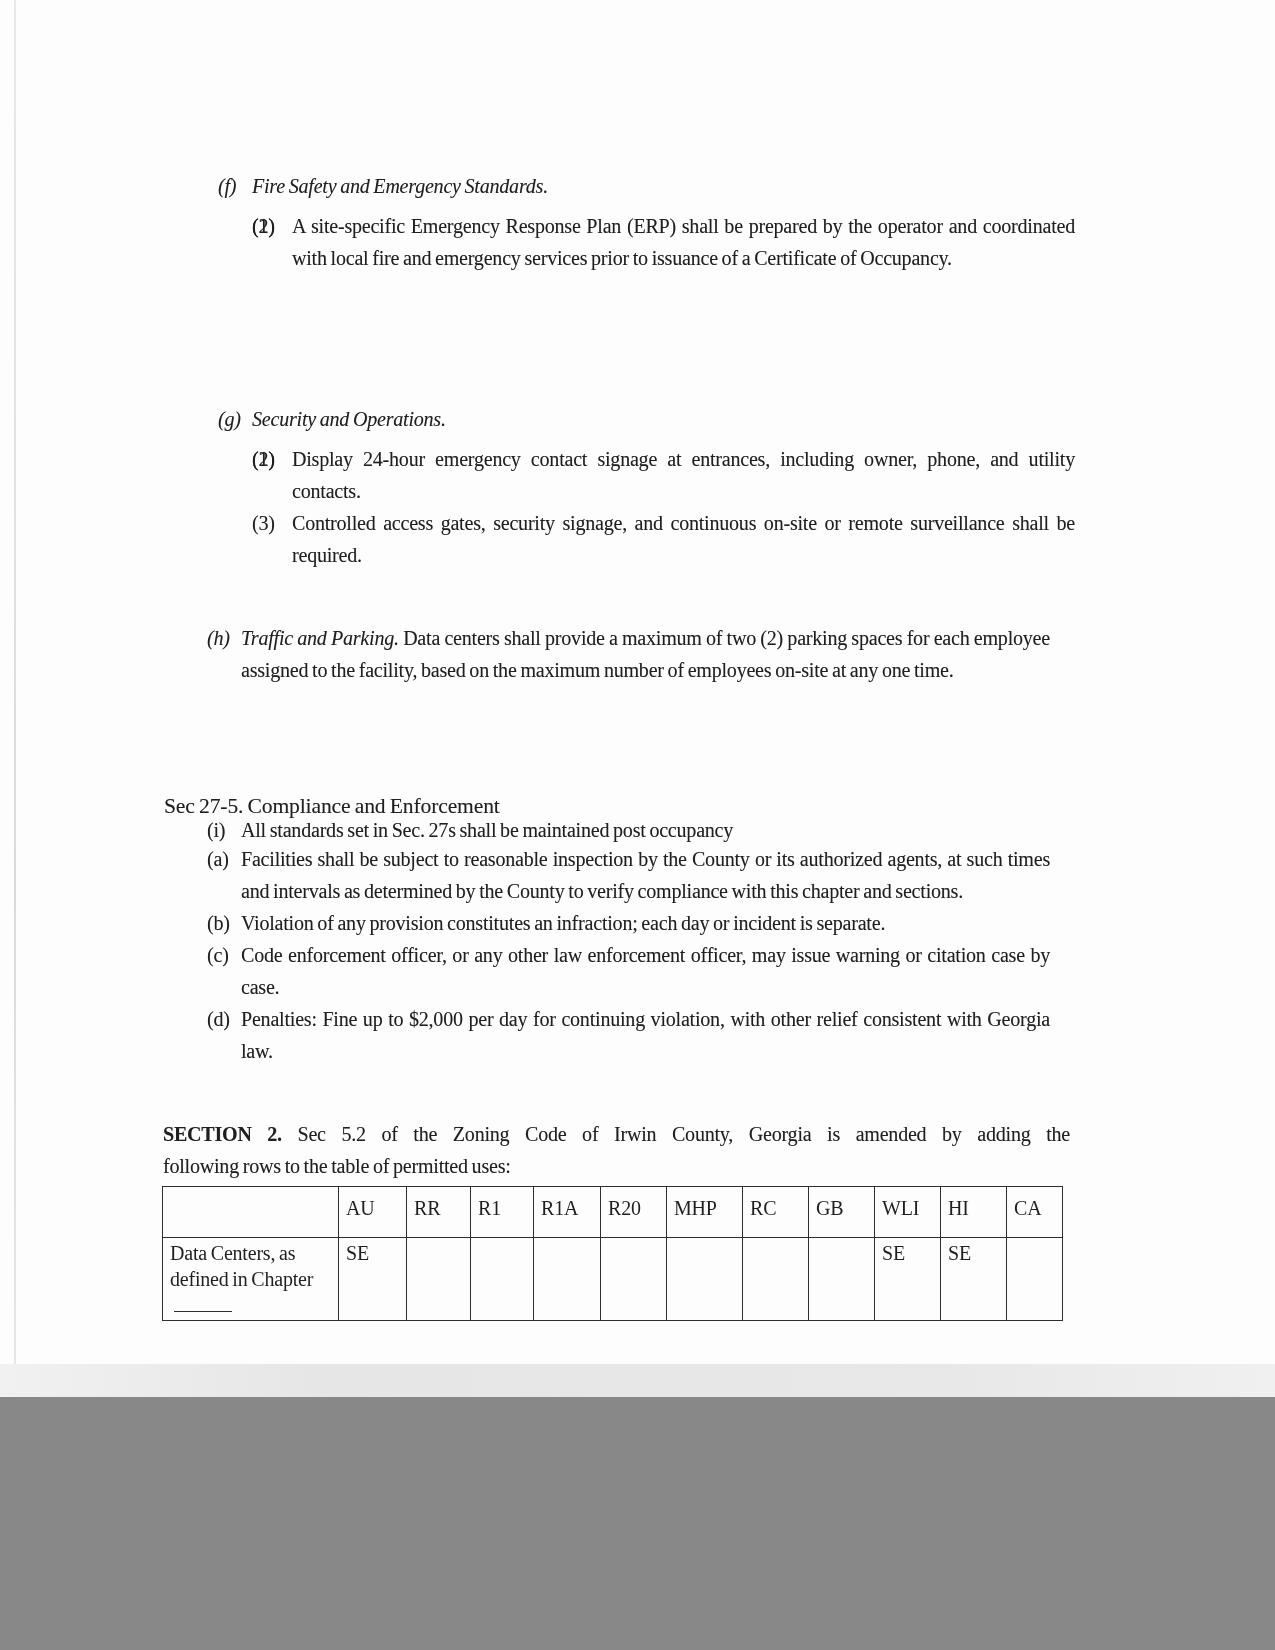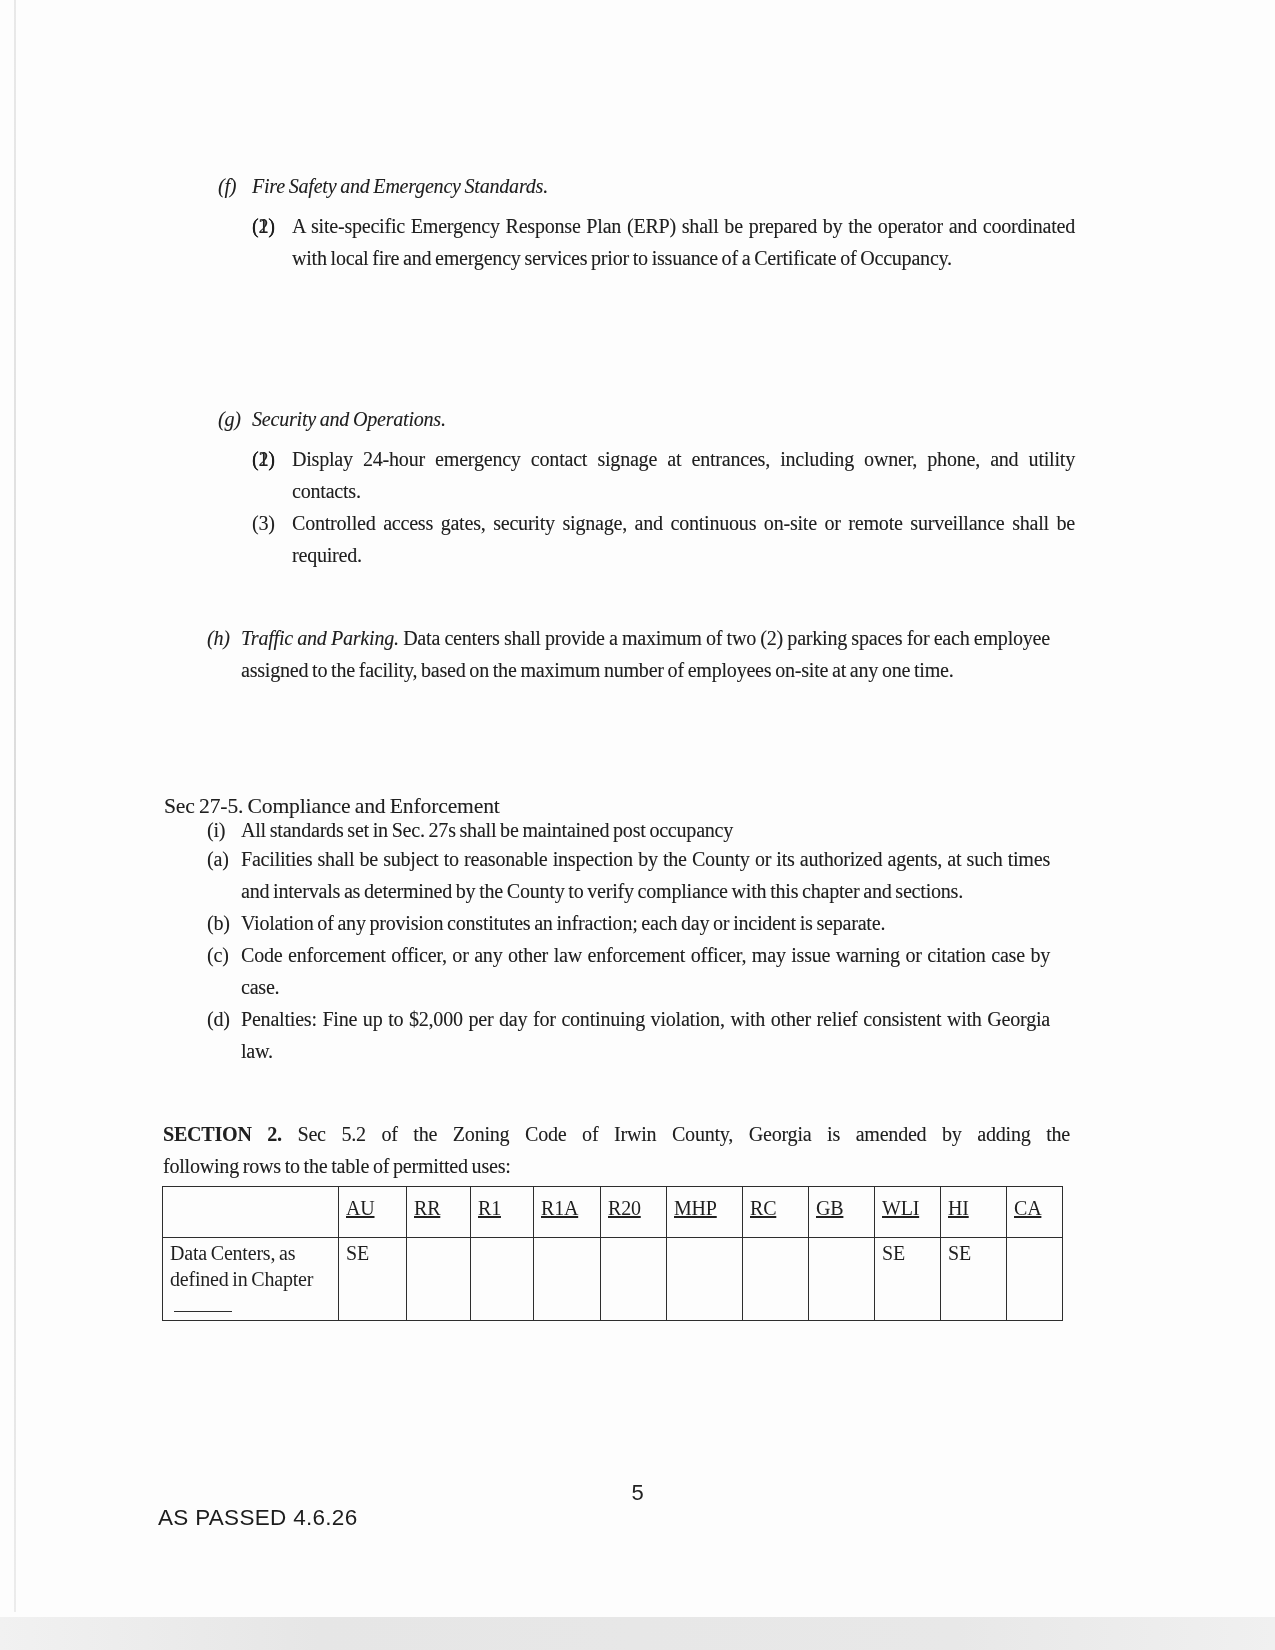--- a/index.html
+++ b/index.html
@@ -4,7 +4,7 @@
 <style>
   html,body{margin:0;padding:0;background:#888;}
   .page{
-    position:relative;width:1275px;height:1650px;margin:0 auto;
+    position:relative;width:1275px;height:1397px;margin:0 auto;
     background:#fdfdfd;overflow:hidden;
     font-family:"Liberation Serif","DejaVu Serif",serif;
     font-size:20px;line-height:32px;color:#1f1f1f;

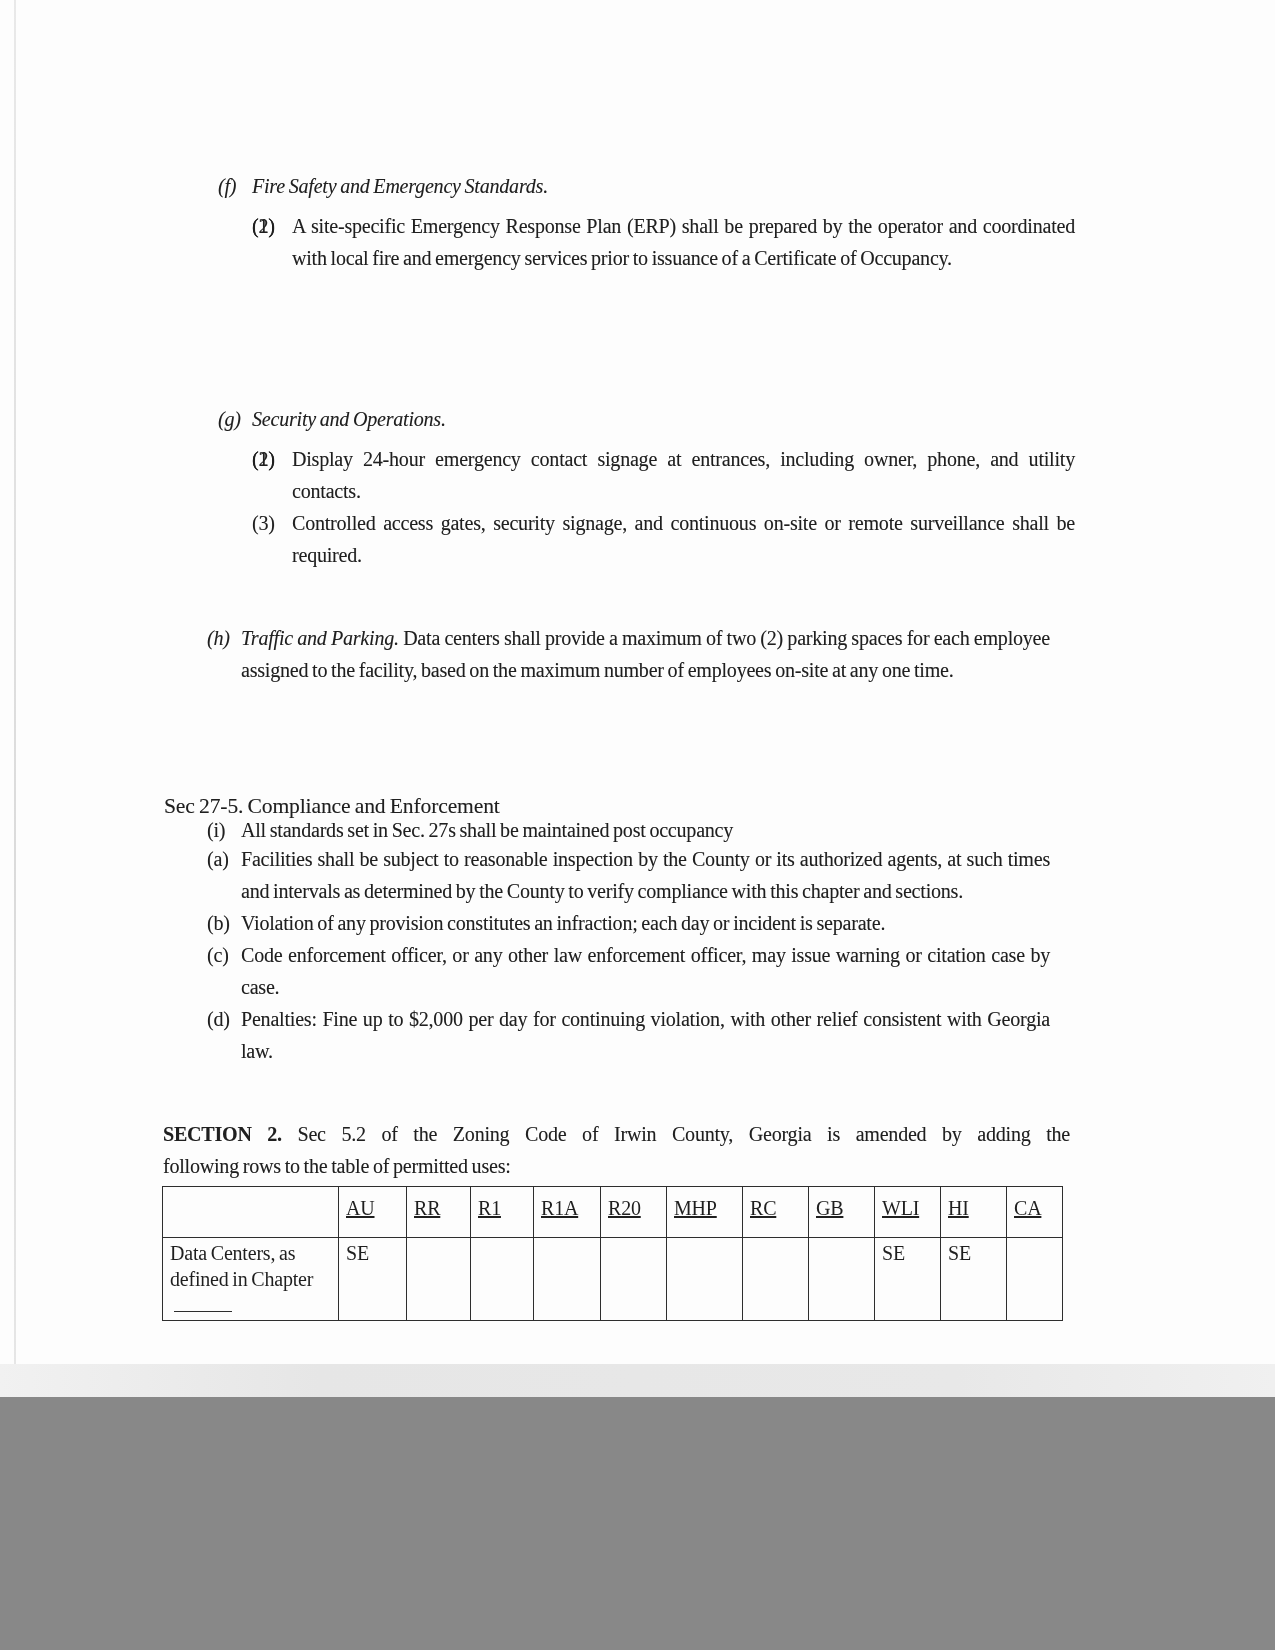--- a/index.html
+++ b/index.html
@@ -38,7 +38,7 @@
   table.zoning td,table.zoning th{
     border:1.5px solid #2e2e2e;vertical-align:top;overflow:hidden;
     font-weight:normal;text-align:left;padding:2px 6px 2px 7px;}
-  table.zoning th{height:40px;padding-top:8px;text-decoration:underline;}
+  table.zoning th{height:40px;padding-top:8px;}
   td.rowlabel{text-align:justify;padding:3px 8px 2px 9px;}
   .blankline{display:inline-block;width:58px;height:12px;
     border-bottom:1.6px solid #2e2e2e;margin-left:4px;}

